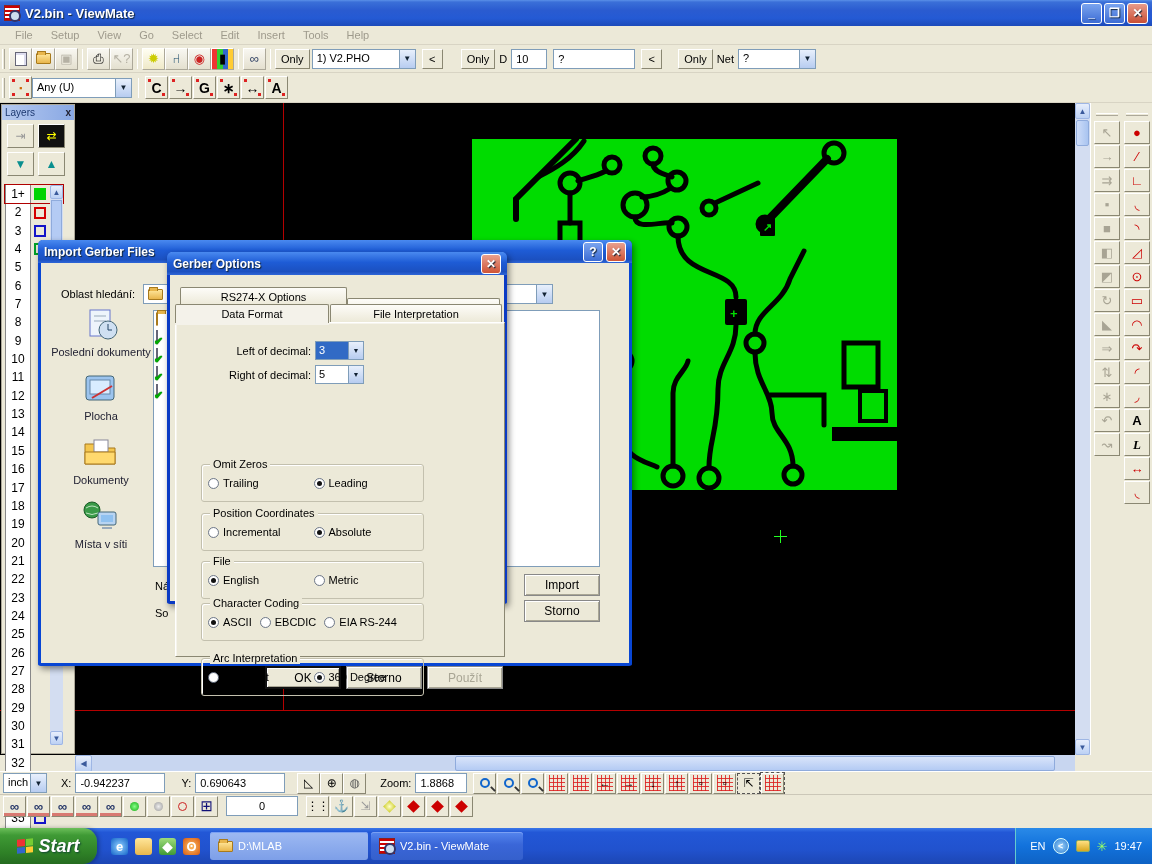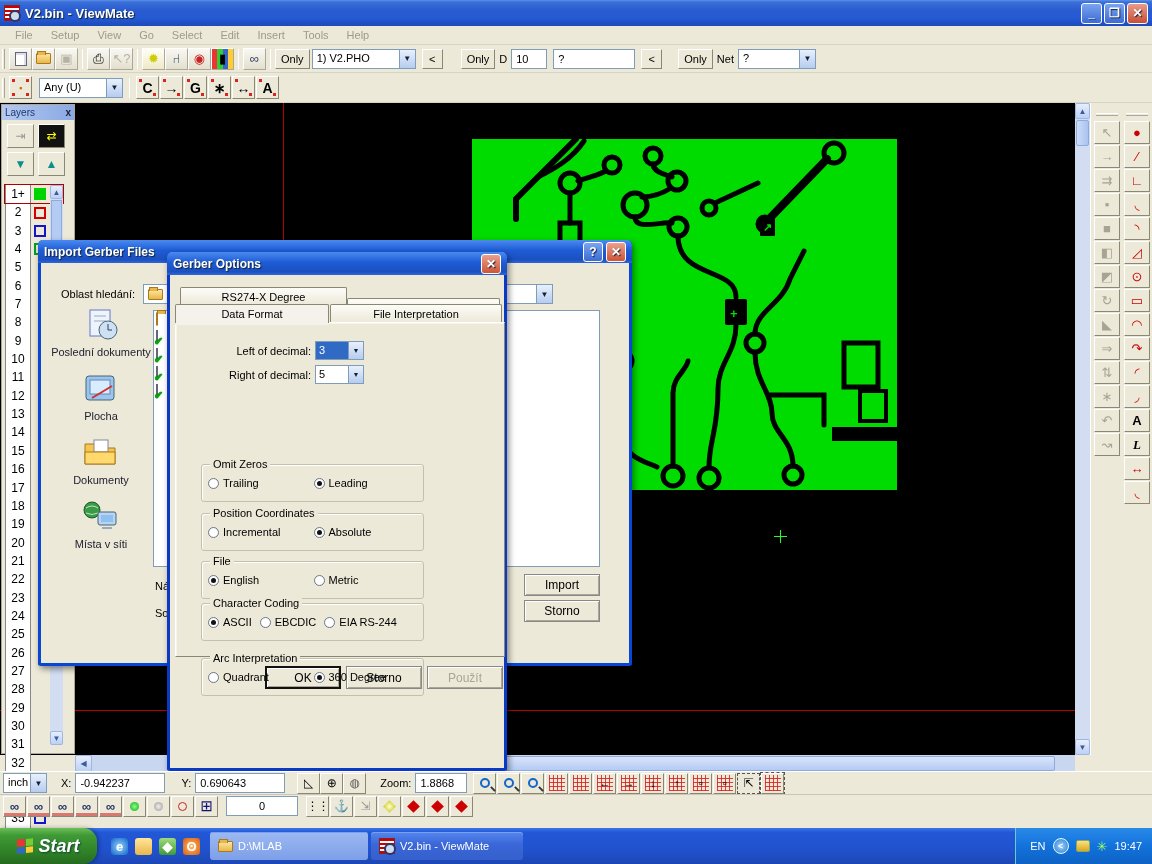--- a/index.html
+++ b/index.html
@@ -227,7 +227,7 @@
         <i class="bl"></i>
         <span style="color:#c60;font-size:9px">▪</span>
       </span>
-    <span class="combo" style="width:84px;margin-left:7px">
+    <span class="combo" style="width:100px;margin-left:0">
       <span class="val">Any    (U)</span>
       <span class="drop">▼</span>
     </span>

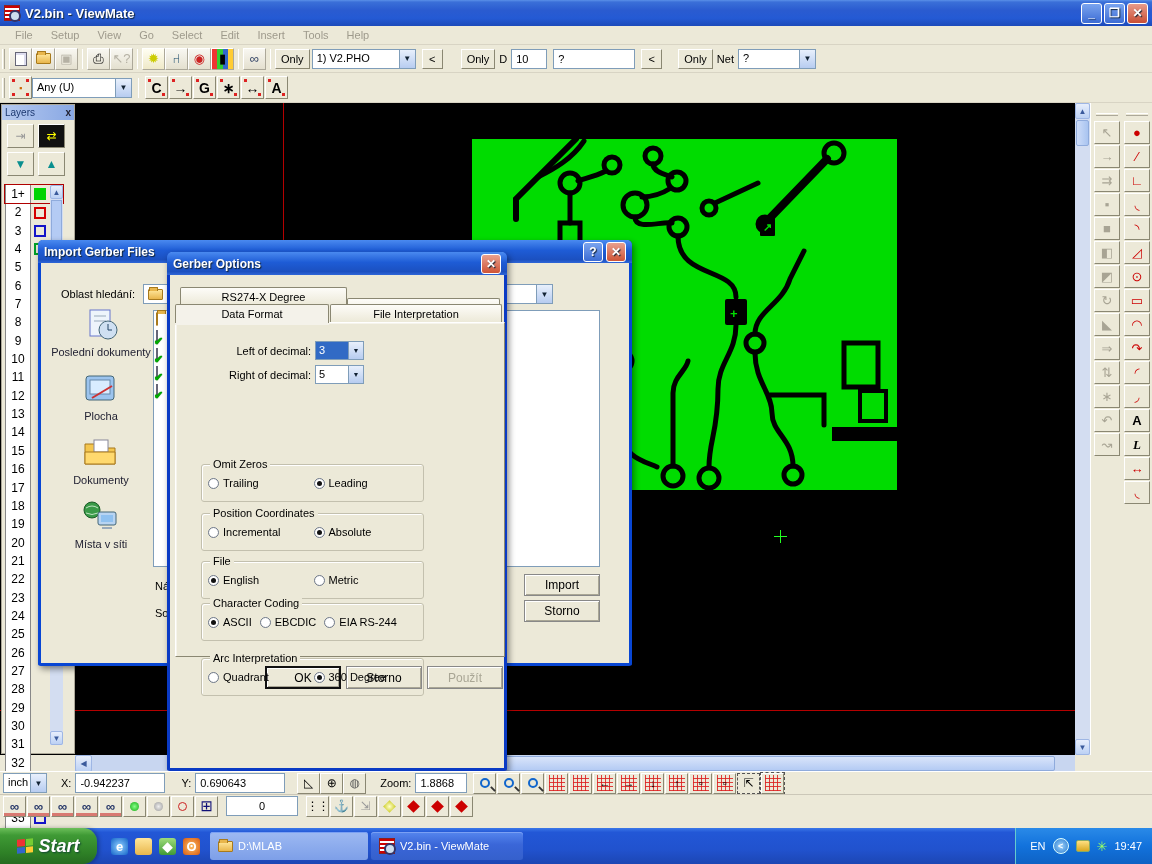--- a/index.html
+++ b/index.html
@@ -606,7 +606,7 @@
     <div class="cbtn abs" style="left:483px;top:360px;width:76px;height:22px">Storno</div>
   </div>
 
-  <div class="dlg" id="gerber-dlg" style="left:167px;top:252px;width:340px;height:519px;border-color:#0a3ac4">
+  <div class="dlg" id="gerber-dlg" style="left:167px;top:252px;width:340px;height:352px;border-color:#0a3ac4">
     <div class="dlg-title">
       <span>Gerber Options</span>
       <span class="tbx">

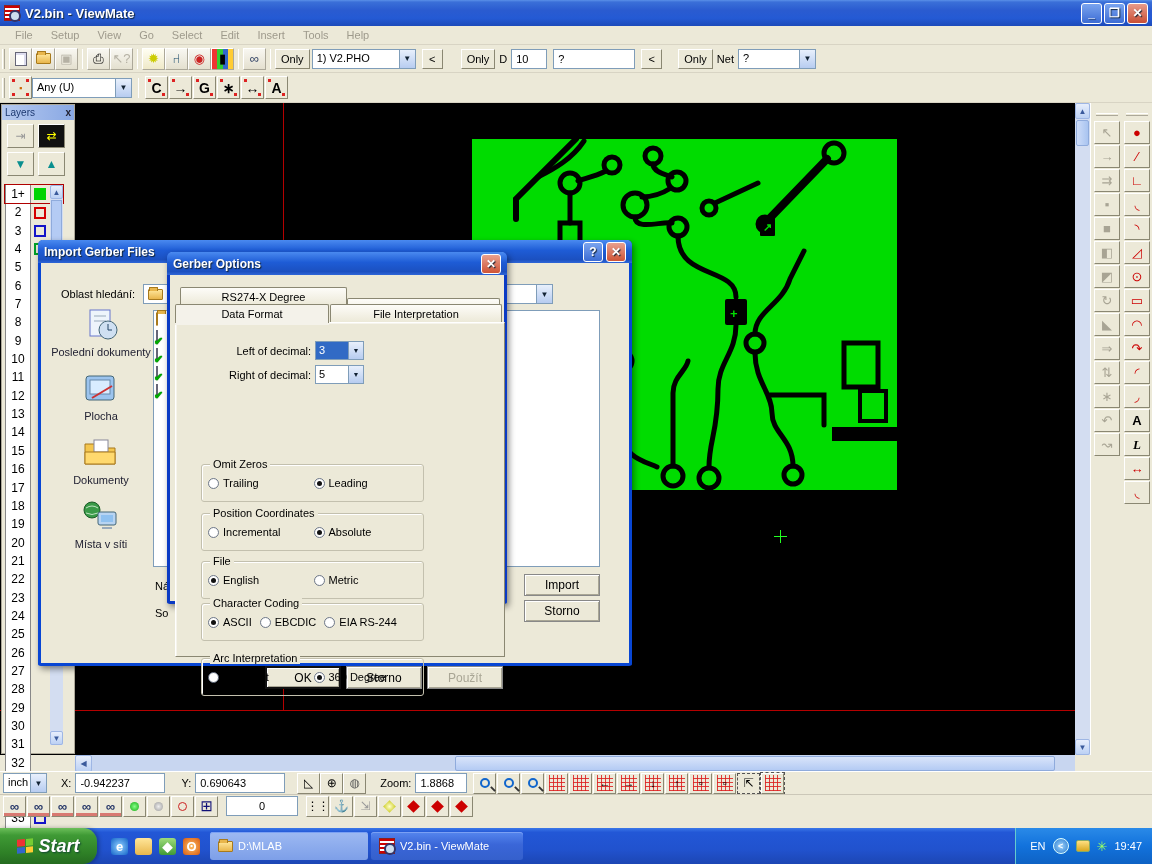--- a/index.html
+++ b/index.html
@@ -614,7 +614,7 @@
       </span>
     </div>
     <div class="tab" style="left:10px;top:35px;width:167px">
-        <span>RS274-X Degree</span>
+        <span>RS274-X Options</span>
       </div>
     <div class="tab" style="left:177px;top:46px;width:153px">
         <span>Auto Features</span>

